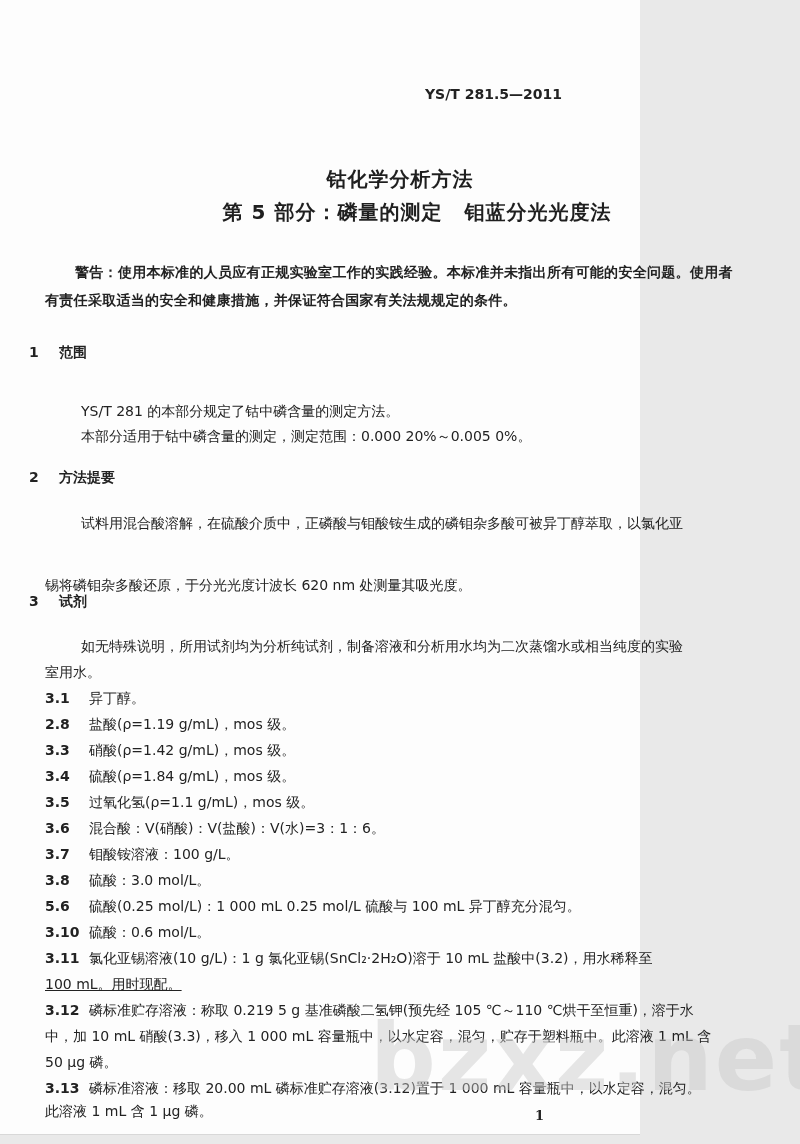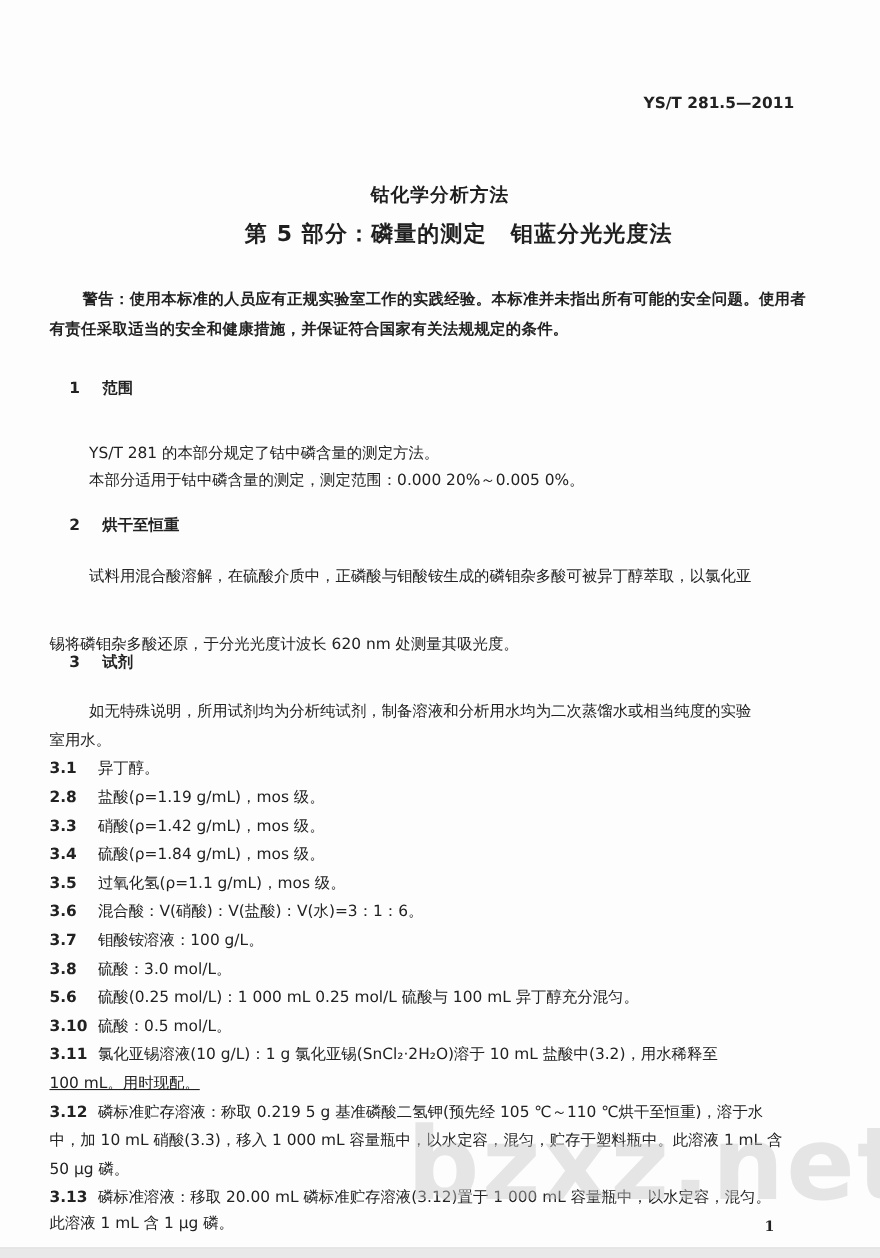--- a/index.html
+++ b/index.html
@@ -8,7 +8,7 @@
       font-family: "DejaVu Serif", "Liberation Serif", serif; color: #222;
     }
     .page {
-      position: absolute; left: 0; top: 0; width: 800px; height: 1134px; background: #fdfdfd;
+      position: absolute; left: 0; top: 0; width: 640px; height: 1134px; background: #fdfdfd;
       border-bottom: 1px solid #d8d8d8;
     }
     .std-code {

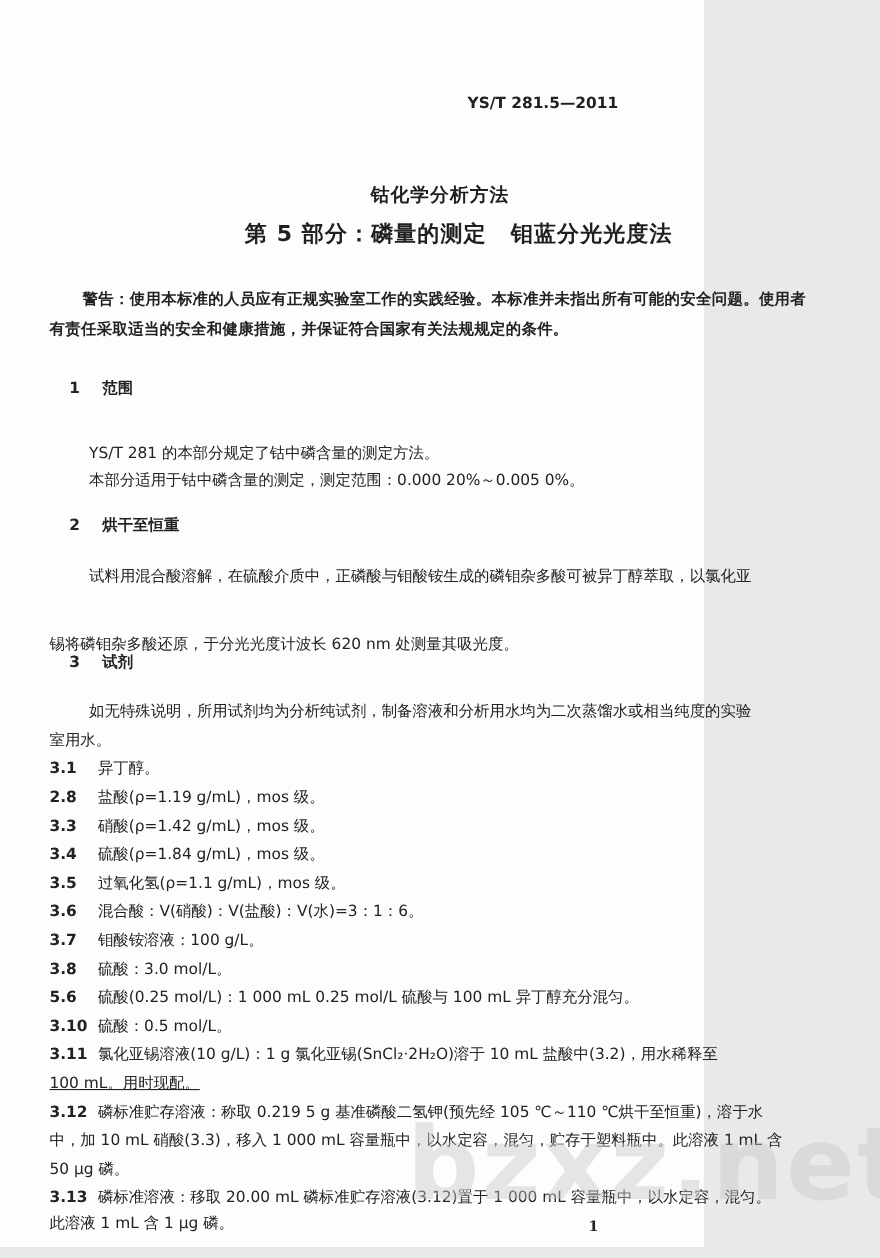--- a/index.html
+++ b/index.html
@@ -16,7 +16,7 @@
       font-weight: bold; font-size: 14px; color: #222;
     }
     .title { position: absolute; left: 0; width: 800px; text-align: center; font-family: "DejaVu Sans", sans-serif; font-weight: bold; color: #1f1f1f; }
-    .title1 { top: 166px; font-size: 17px; letter-spacing: 1px; }
+    .title1 { top: 166px; font-size: 20px; letter-spacing: 1px; }
     .title2 { top: 199px; font-size: 20px; letter-spacing: 1px; margin-left: 17px; }
     .title2 .gap { display: inline-block; width: 22px; }
     .para { position: absolute; left: 45px; width: 700px; font-size: 14px; line-height: 28px; font-family: "DejaVu Sans", sans-serif; }

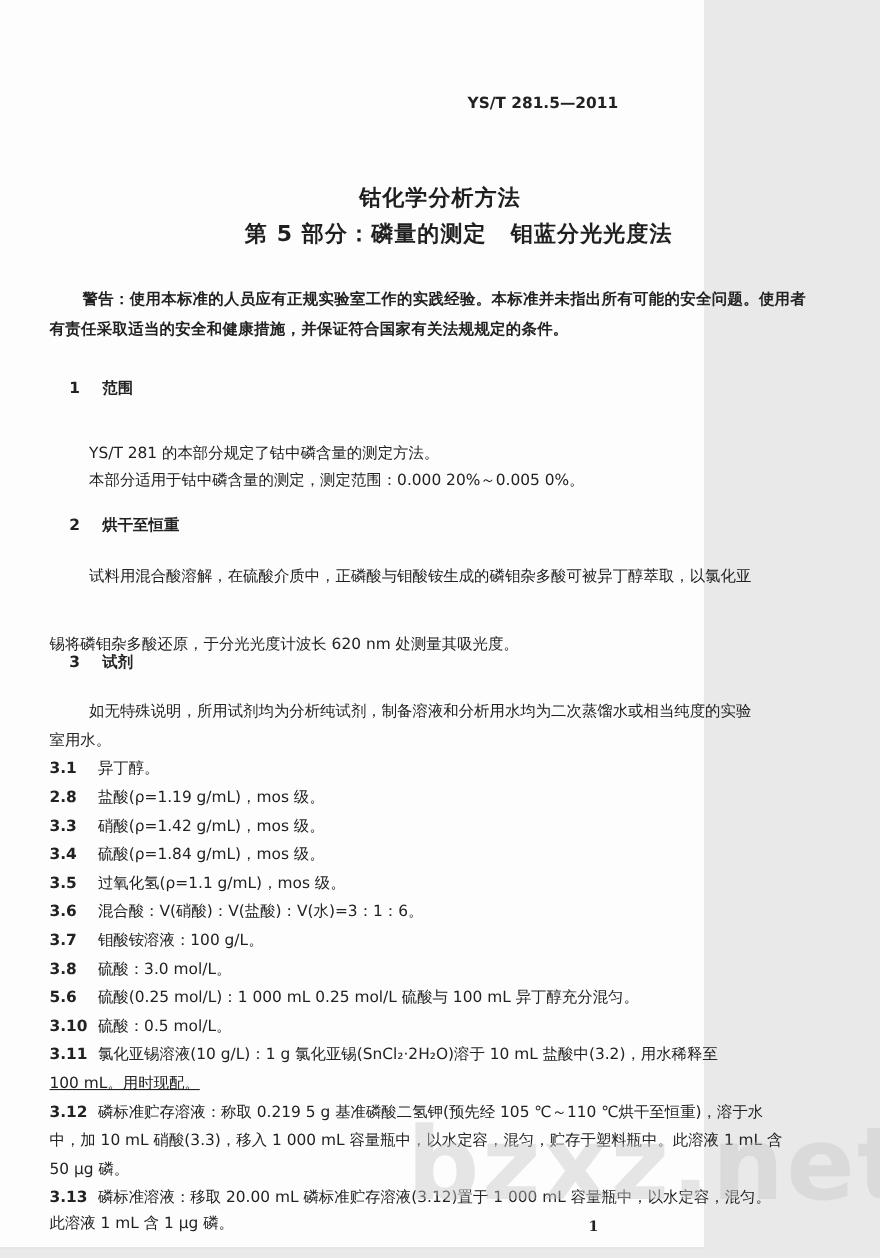--- a/index.html
+++ b/index.html
@@ -21,7 +21,7 @@
     .title2 .gap { display: inline-block; width: 22px; }
     .para { position: absolute; left: 45px; width: 700px; font-size: 14px; line-height: 28px; font-family: "DejaVu Sans", sans-serif; }
     .warning { top: 258px; font-weight: bold; text-indent: 30px; letter-spacing: 0.3px; }
-    .heading { position: absolute; left: 63px; font-size: 14px; font-family: "DejaVu Sans", sans-serif; font-weight: bold; }
+    .heading { position: absolute; left: 29px; font-size: 14px; font-family: "DejaVu Sans", sans-serif; font-weight: bold; }
     .heading .num { display: inline-block; width: 30px; }
     .body-line { position: absolute; left: 81px; font-size: 14px; font-family: "DejaVu Sans", sans-serif; white-space: nowrap; }
     .body-cont { position: absolute; left: 45px; font-size: 14px; font-family: "DejaVu Sans", sans-serif; white-space: nowrap; }

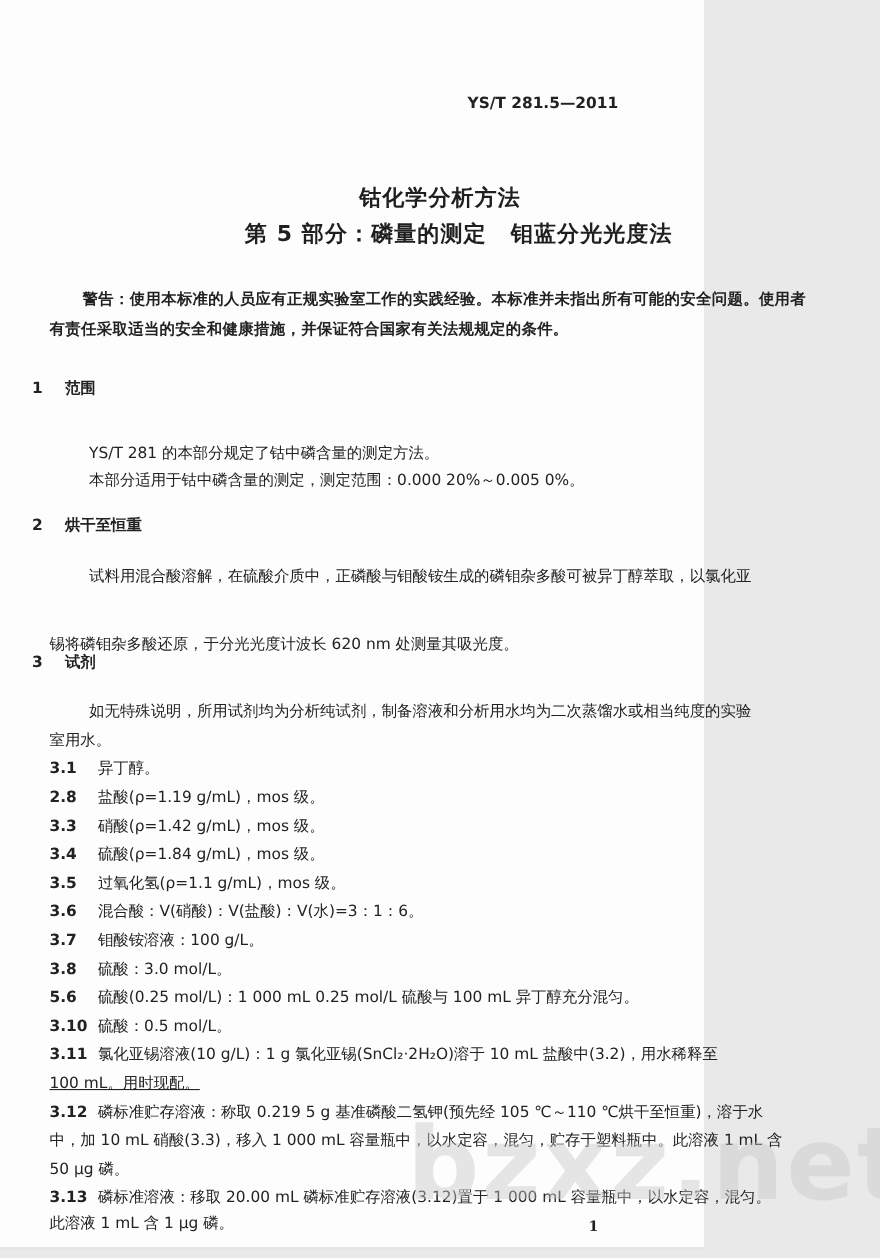--- a/index.html
+++ b/index.html
@@ -54,7 +54,7 @@
   <div class="body-line" style="top:428px;">本部分适用于钴中磷含量的测定，测定范围：0.000 20%～0.005 0%。</div>
 
   <div class="heading" style="top:469px;">
-    <span class="num">2</span><span>烘干至恒重</span>
+    <span class="num">2</span><span>方法提要</span>
   </div>
   <div class="body-line" style="top:515px;">试料用混合酸溶解，在硫酸介质中，正磷酸与钼酸铵生成的磷钼杂多酸可被异丁醇萃取，以氯化亚</div>
   <div class="body-cont" style="top:541px;margin-top:36px;">锡将磷钼杂多酸还原，于分光光度计波长 620 nm 处测量其吸光度。</div>

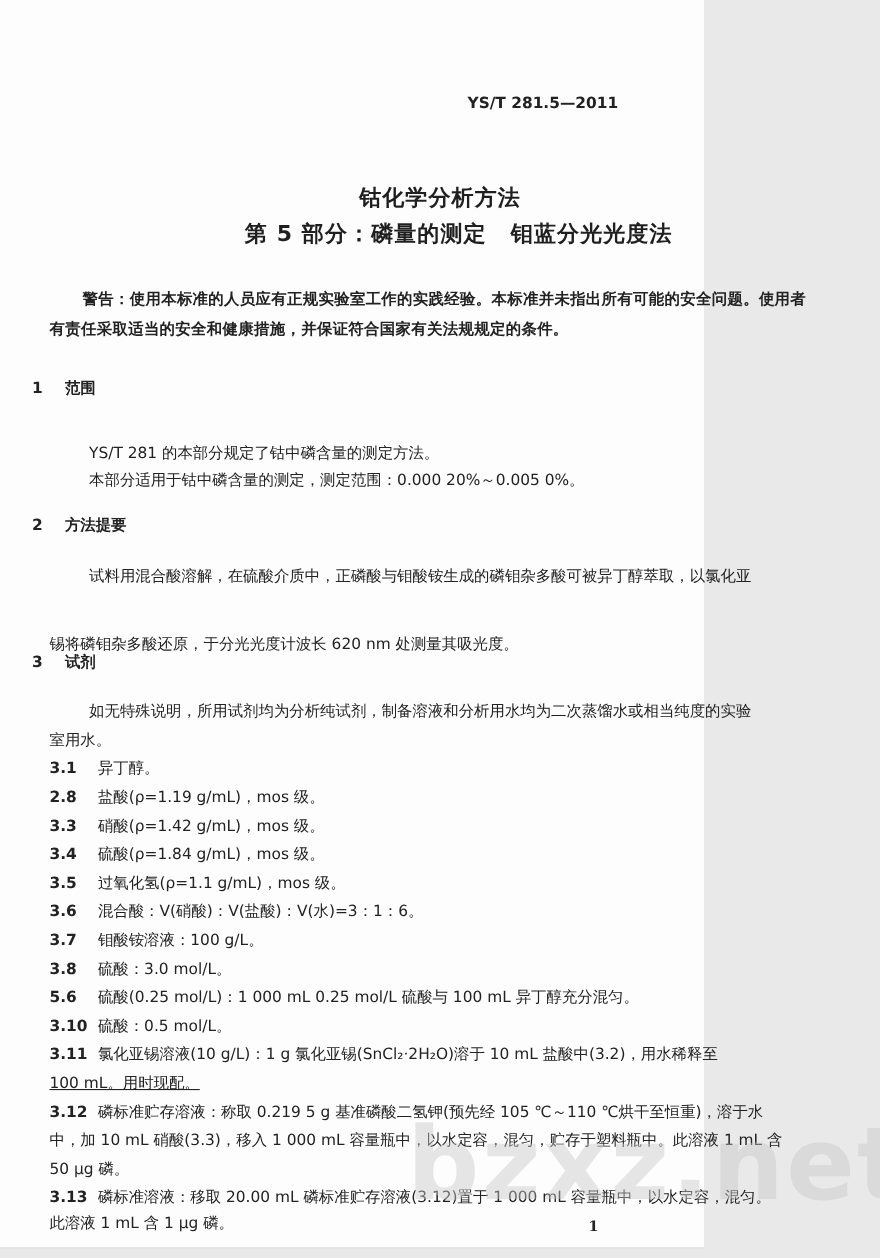--- a/index.html
+++ b/index.html
@@ -74,7 +74,7 @@
   <div class="item" style="top:846px;"><span class="inum">3.7</span><span>钼酸铵溶液：100 g/L。</span></div>
   <div class="item" style="top:872px;"><span class="inum">3.8</span><span>硫酸：3.0 mol/L。</span></div>
   <div class="item" style="top:898px;"><span class="inum">5.6</span><span>硫酸(0.25 mol/L)：1 000 mL 0.25 mol/L 硫酸与 100 mL 异丁醇充分混匀。</span></div>
-  <div class="item" style="top:924px;"><span class="inum">3.10</span><span>硫酸：0.5 mol/L。</span></div>
+  <div class="item" style="top:924px;"><span class="inum">3.10</span><span>硫酸：0.6 mol/L。</span></div>
   <div class="item" style="top:950px;"><span class="inum">3.11</span><span>氯化亚锡溶液(10 g/L)：1 g 氯化亚锡(SnCl₂·2H₂O)溶于 10 mL 盐酸中(3.2)，用水稀释至</span></div>
   <div class="body-cont" style="top:976px;text-decoration:underline;">100 mL。用时现配。</div>
   <div class="item" style="top:1002px;"><span class="inum">3.12</span><span>磷标准贮存溶液：称取 0.219 5 g 基准磷酸二氢钾(预先经 105 ℃～110 ℃烘干至恒重)，溶于水</span></div>

